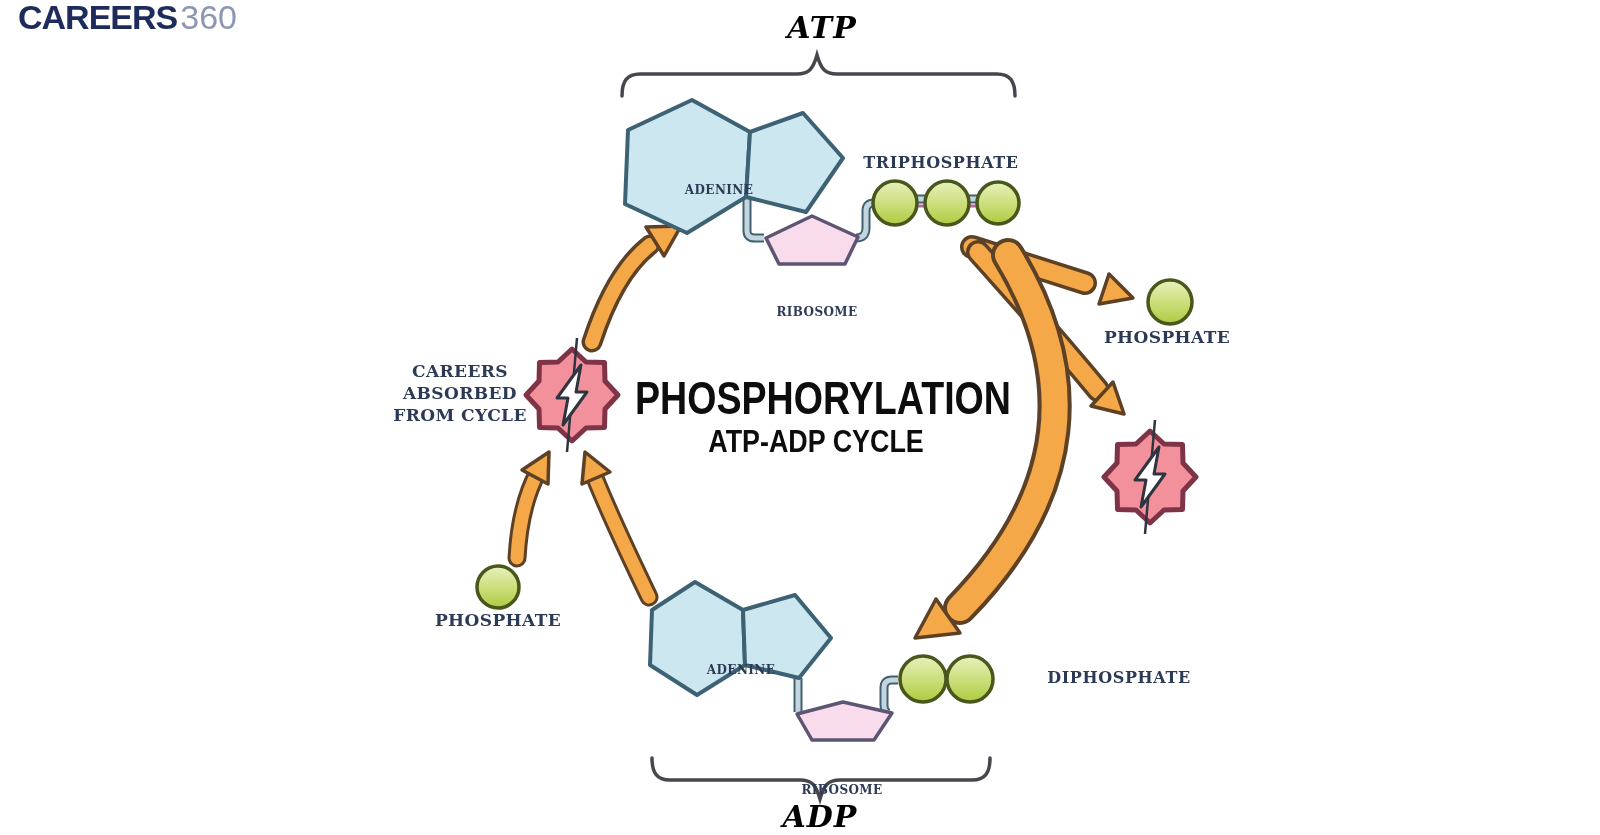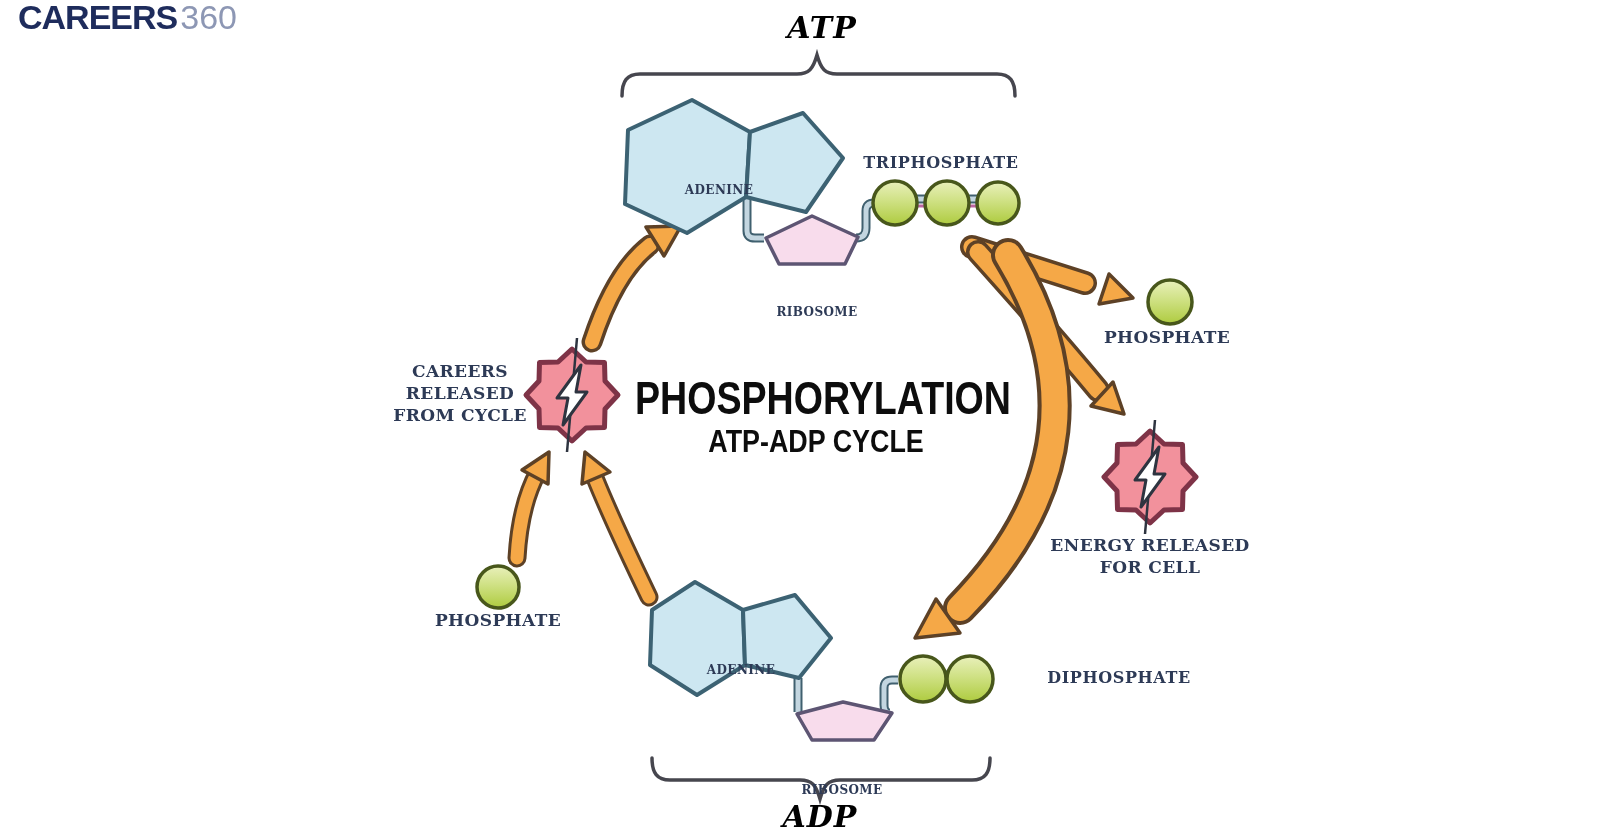--- a/index.html
+++ b/index.html
@@ -161,7 +161,7 @@
 
   <div class="lbl lbl-energy" style="left:460px; top:394px;">
     <div>CAREERS</div>
-    <div>RELEASED</div>
+    <div>ABSORBED</div>
     <div>FROM CYCLE</div>
   </div>
   <div class="lbl lbl-phos" style="left:498px; top:620px;">PHOSPHATE</div>

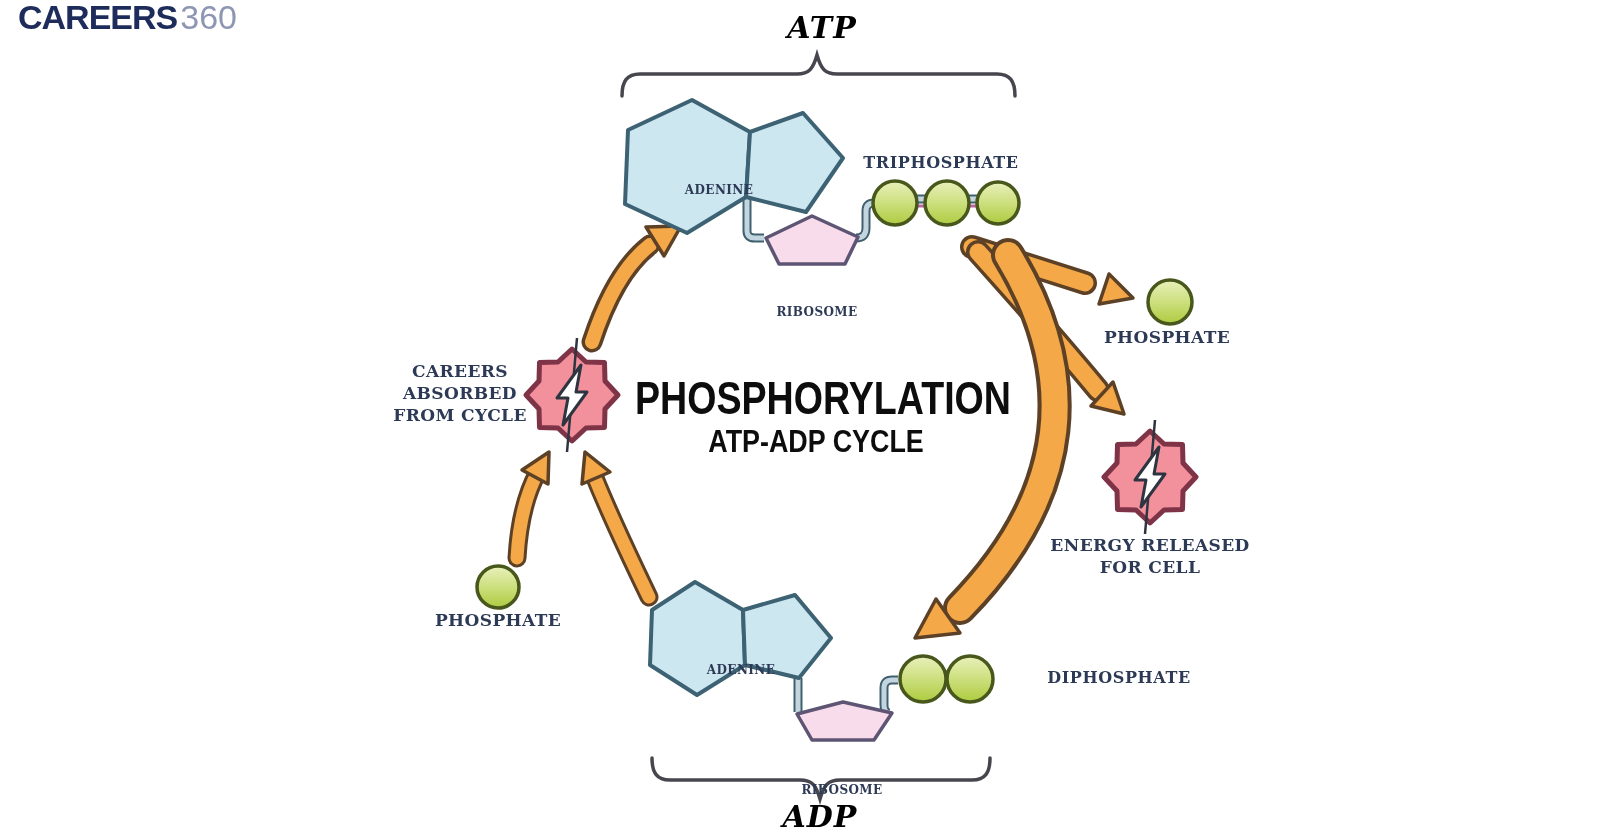--- a/index.html
+++ b/index.html
@@ -167,10 +167,6 @@
   <div class="lbl lbl-phos" style="left:498px; top:620px;">PHOSPHATE</div>
 
   <div class="lbl lbl-phos" style="left:1167px; top:337px;">PHOSPHATE</div>
-  <div class="lbl lbl-energy" style="left:1150px; top:557px;">
-    <div>ENERGY RELEASED</div>
-    <div>FOR CELL</div>
-  </div>
 
   <div class="lbl lbl-part" style="left:741px; top:638px;">ADENINE</div>
   <div class="lbl lbl-chain" style="left:1119px; top:678px;">DIPHOSPHATE</div>

